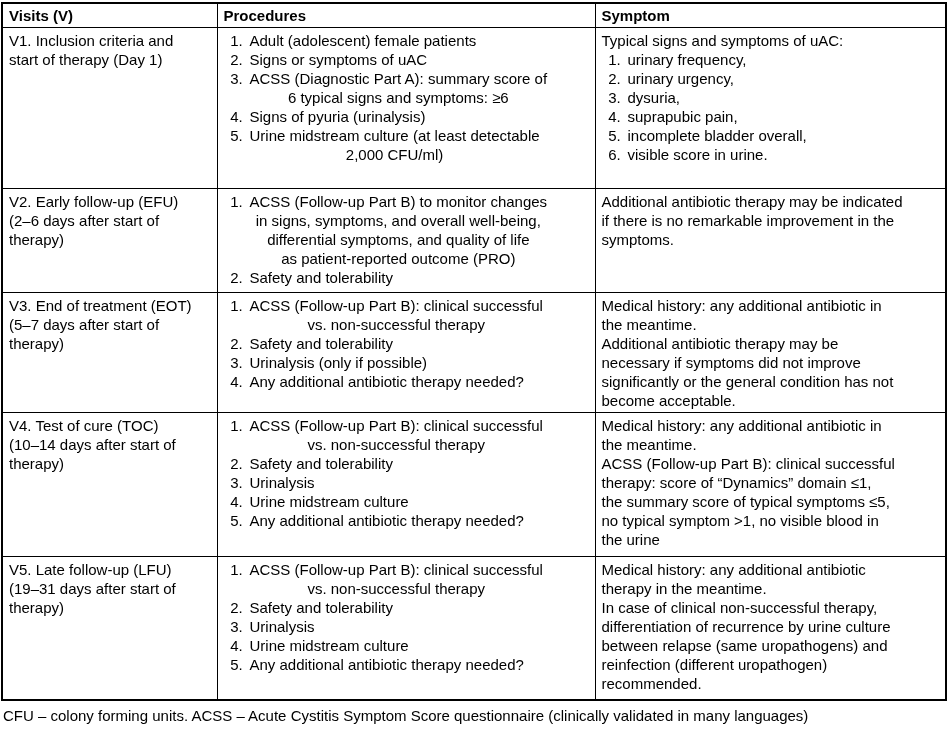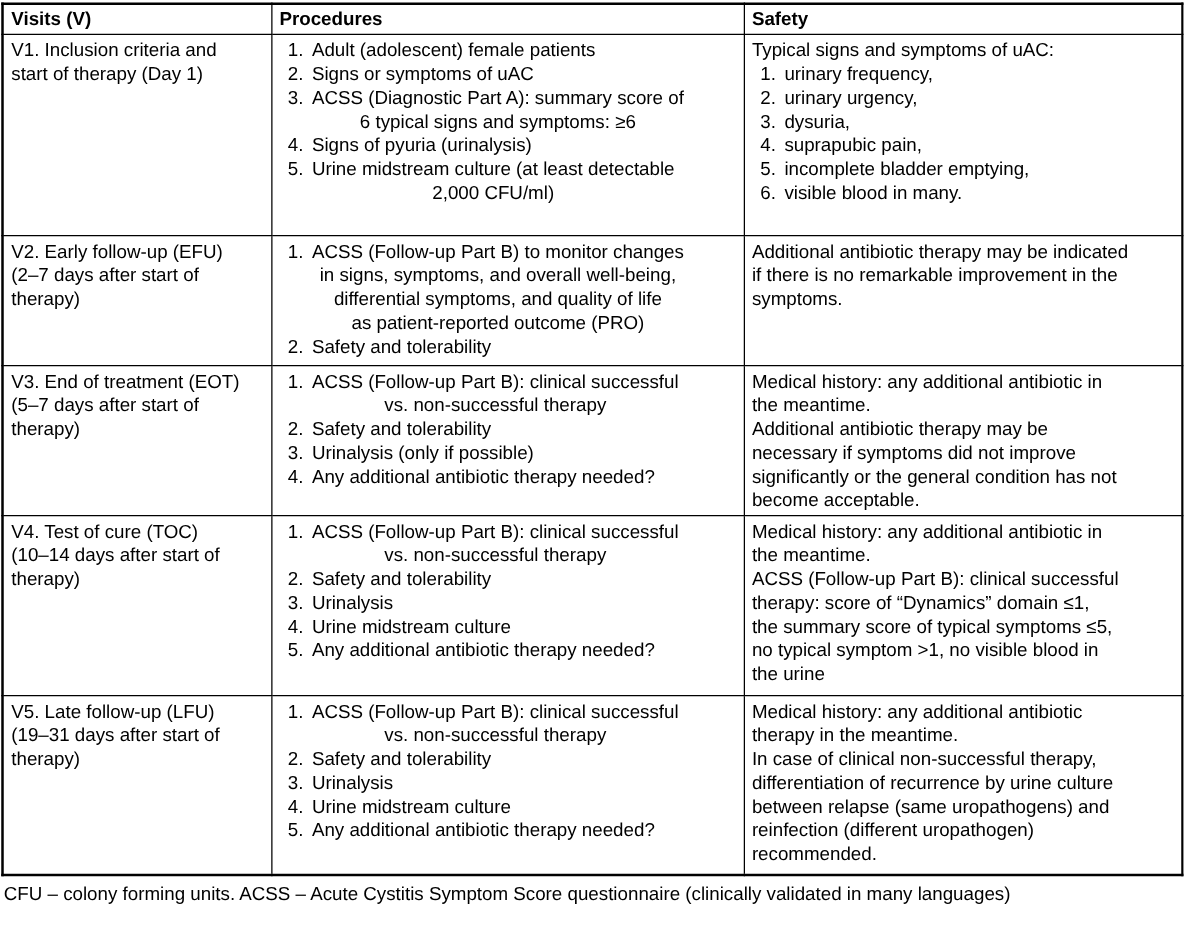--- a/index.html
+++ b/index.html
@@ -80,7 +80,7 @@
       <tr>
         <th>Visits (V)</th>
         <th>Procedures</th>
-        <th>Safety</th>
+        <th>Symptom</th>
       </tr>
     </thead>
     <tbody>

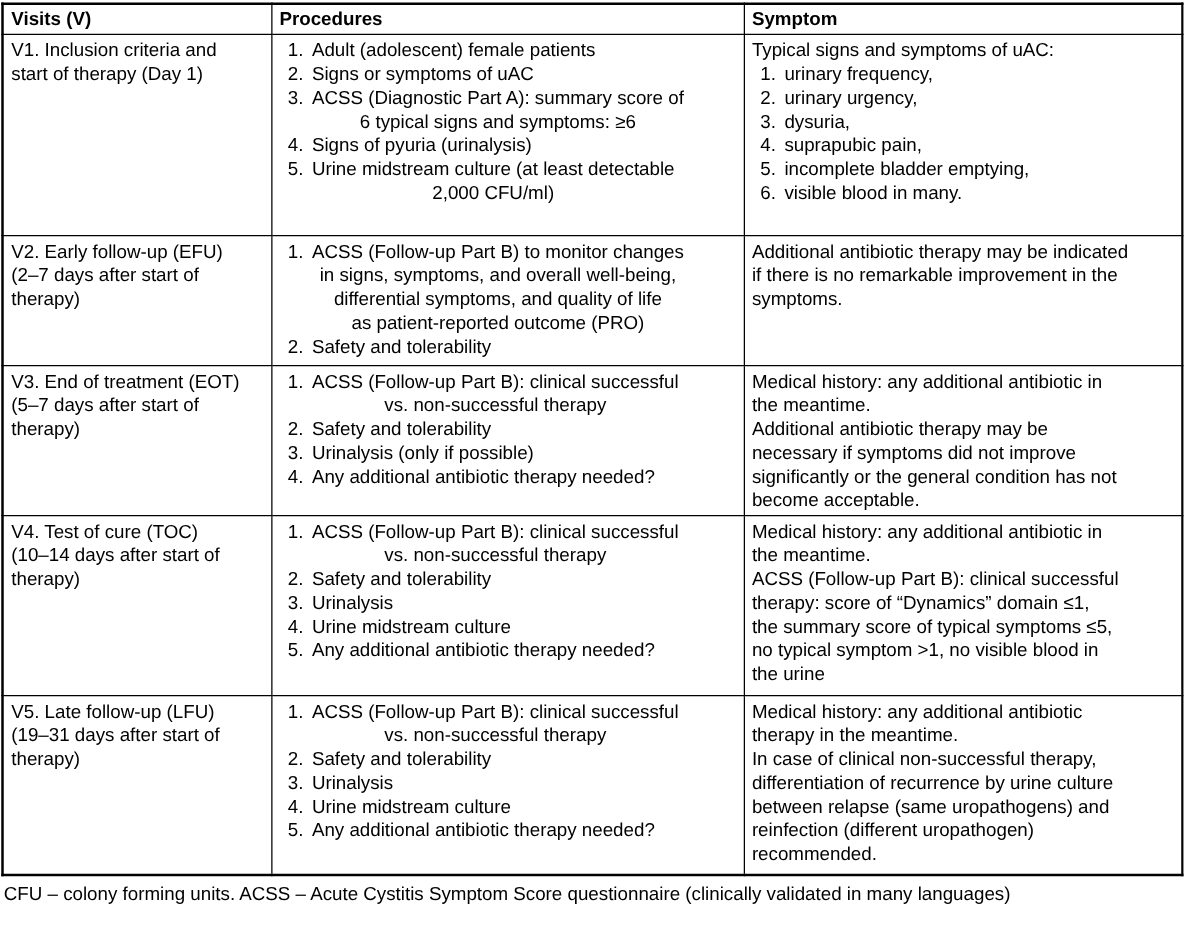--- a/index.html
+++ b/index.html
@@ -106,7 +106,7 @@
             <div class="nli">urinary urgency,</div>
             <div class="nli">dysuria,</div>
             <div class="nli">suprapubic pain,</div>
-            <div class="nli">incomplete bladder emptying,</div>
+            <div class="nli">incomplete bladder overall,</div>
             <div class="nli">visible blood in many.</div>
           </div>
         </td>

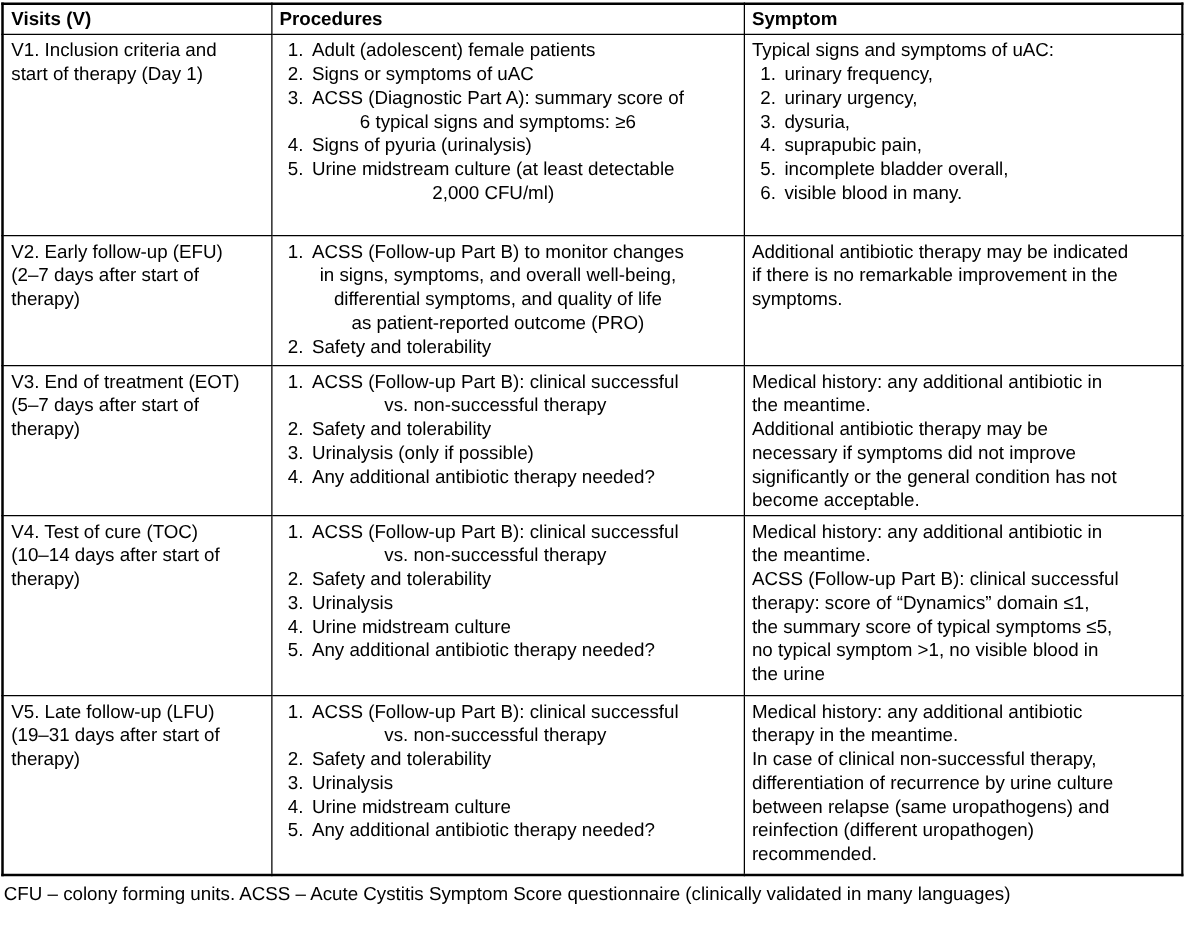--- a/index.html
+++ b/index.html
@@ -107,7 +107,7 @@
             <div class="nli">dysuria,</div>
             <div class="nli">suprapubic pain,</div>
             <div class="nli">incomplete bladder overall,</div>
-            <div class="nli">visible blood in many.</div>
+            <div class="nli">visible score in urine.</div>
           </div>
         </td>
       </tr>

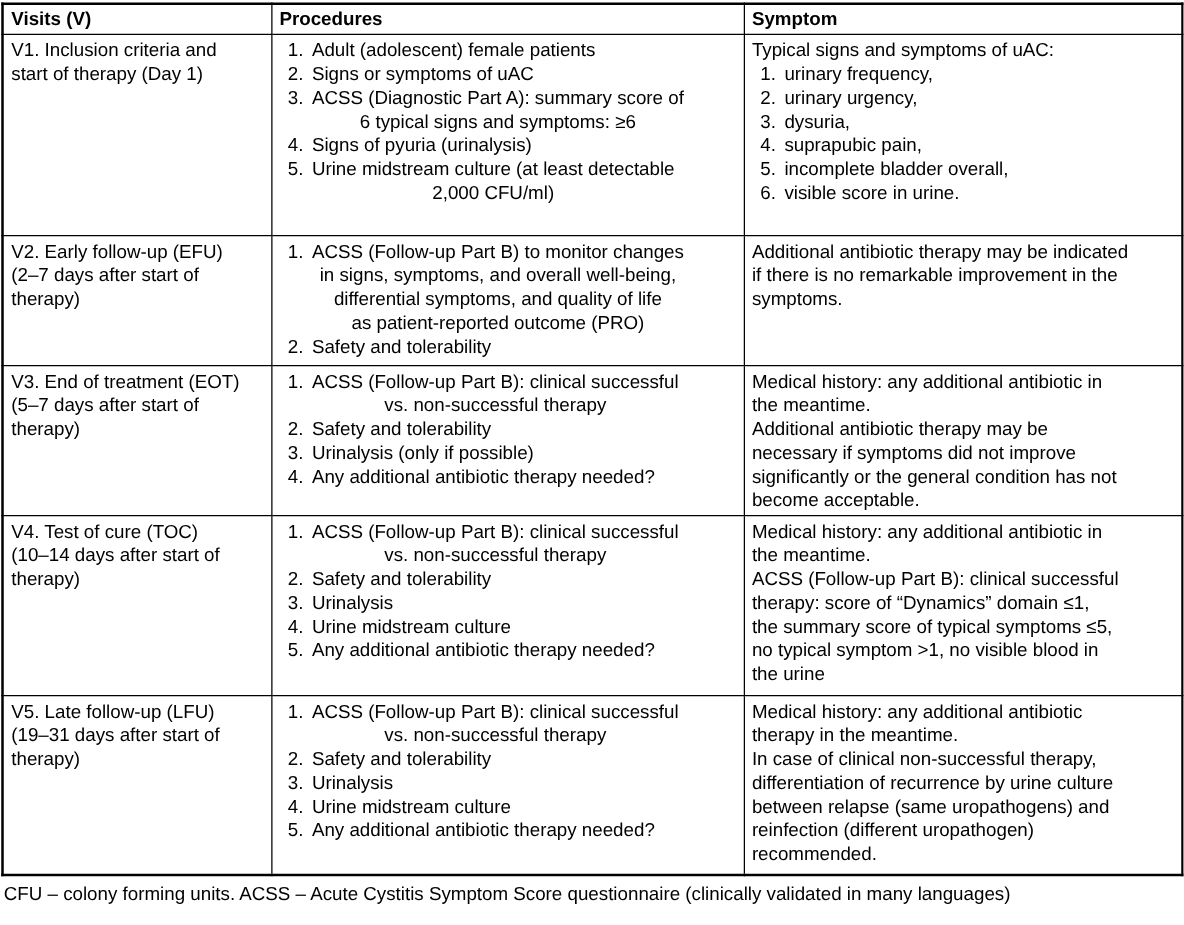--- a/index.html
+++ b/index.html
@@ -114,7 +114,7 @@
 
       <tr class="r2">
         <td class="pre">V2. Early follow-up (EFU)
-(2–7 days after start of
+(2–6 days after start of
 therapy)</td>
         <td>
           <div class="nlist">

